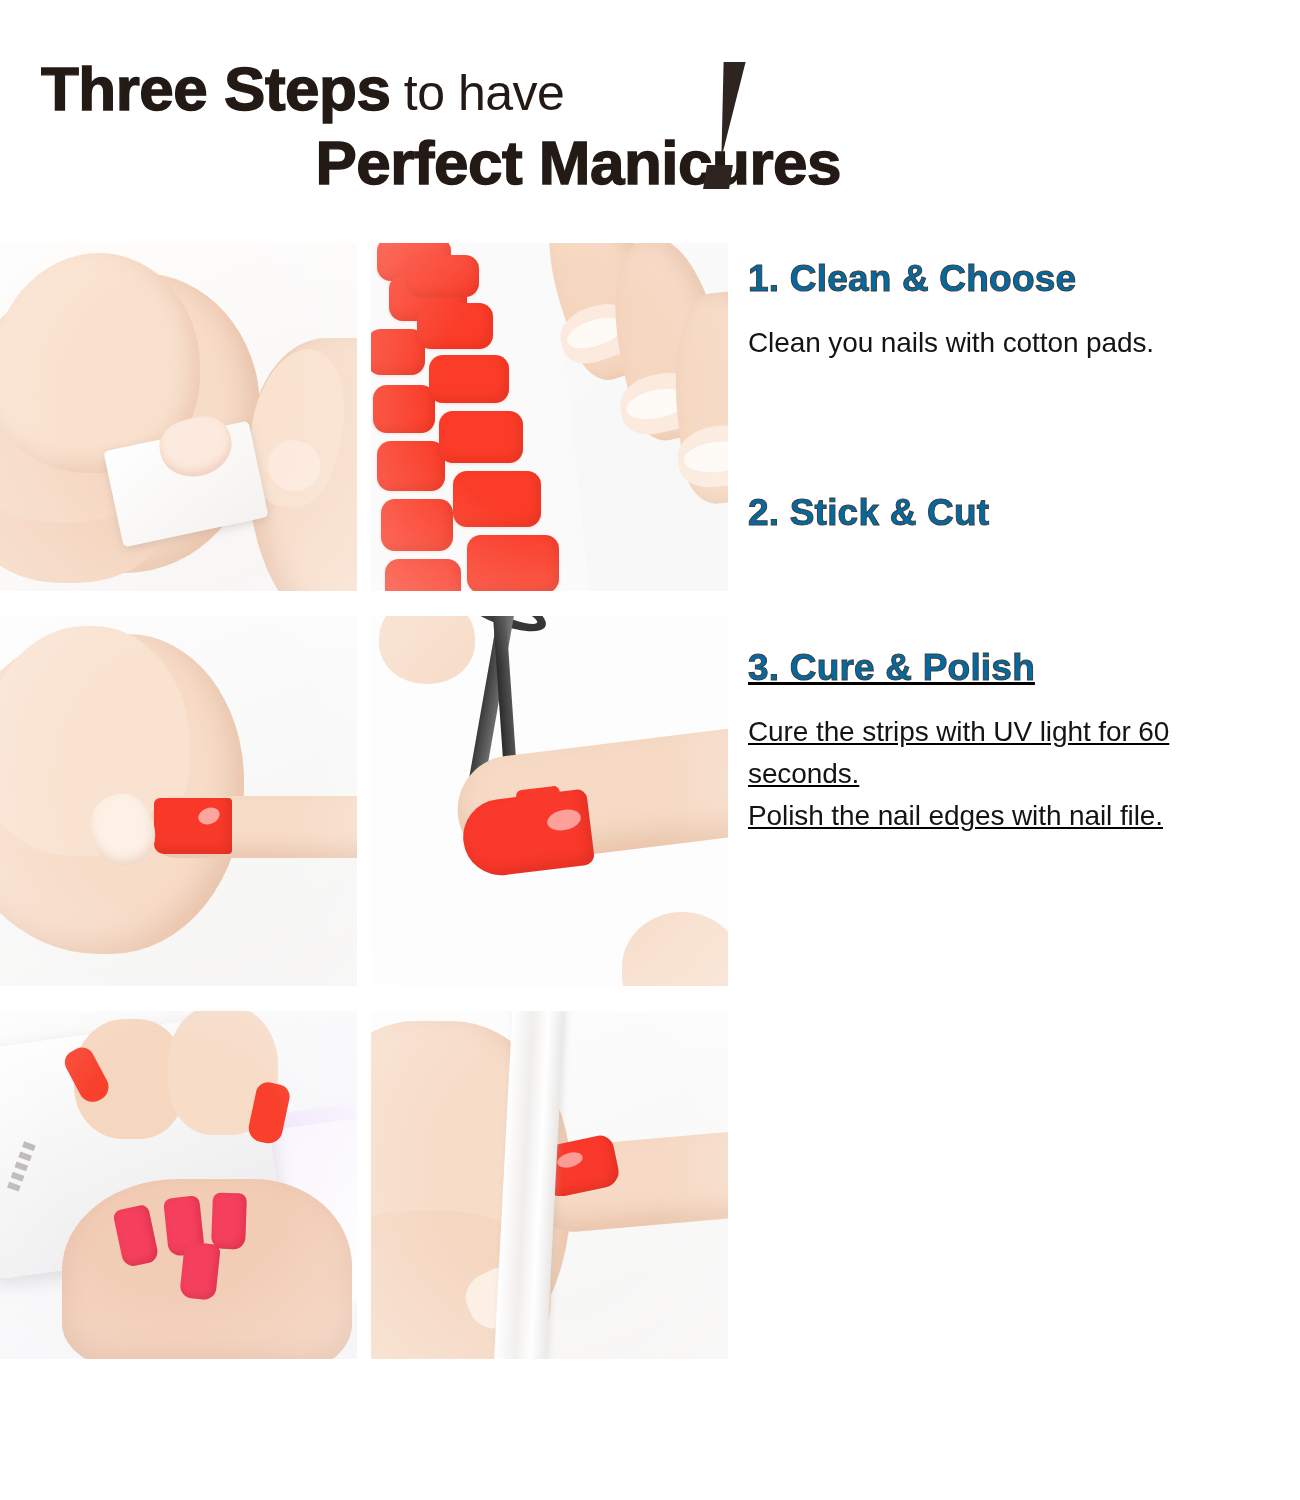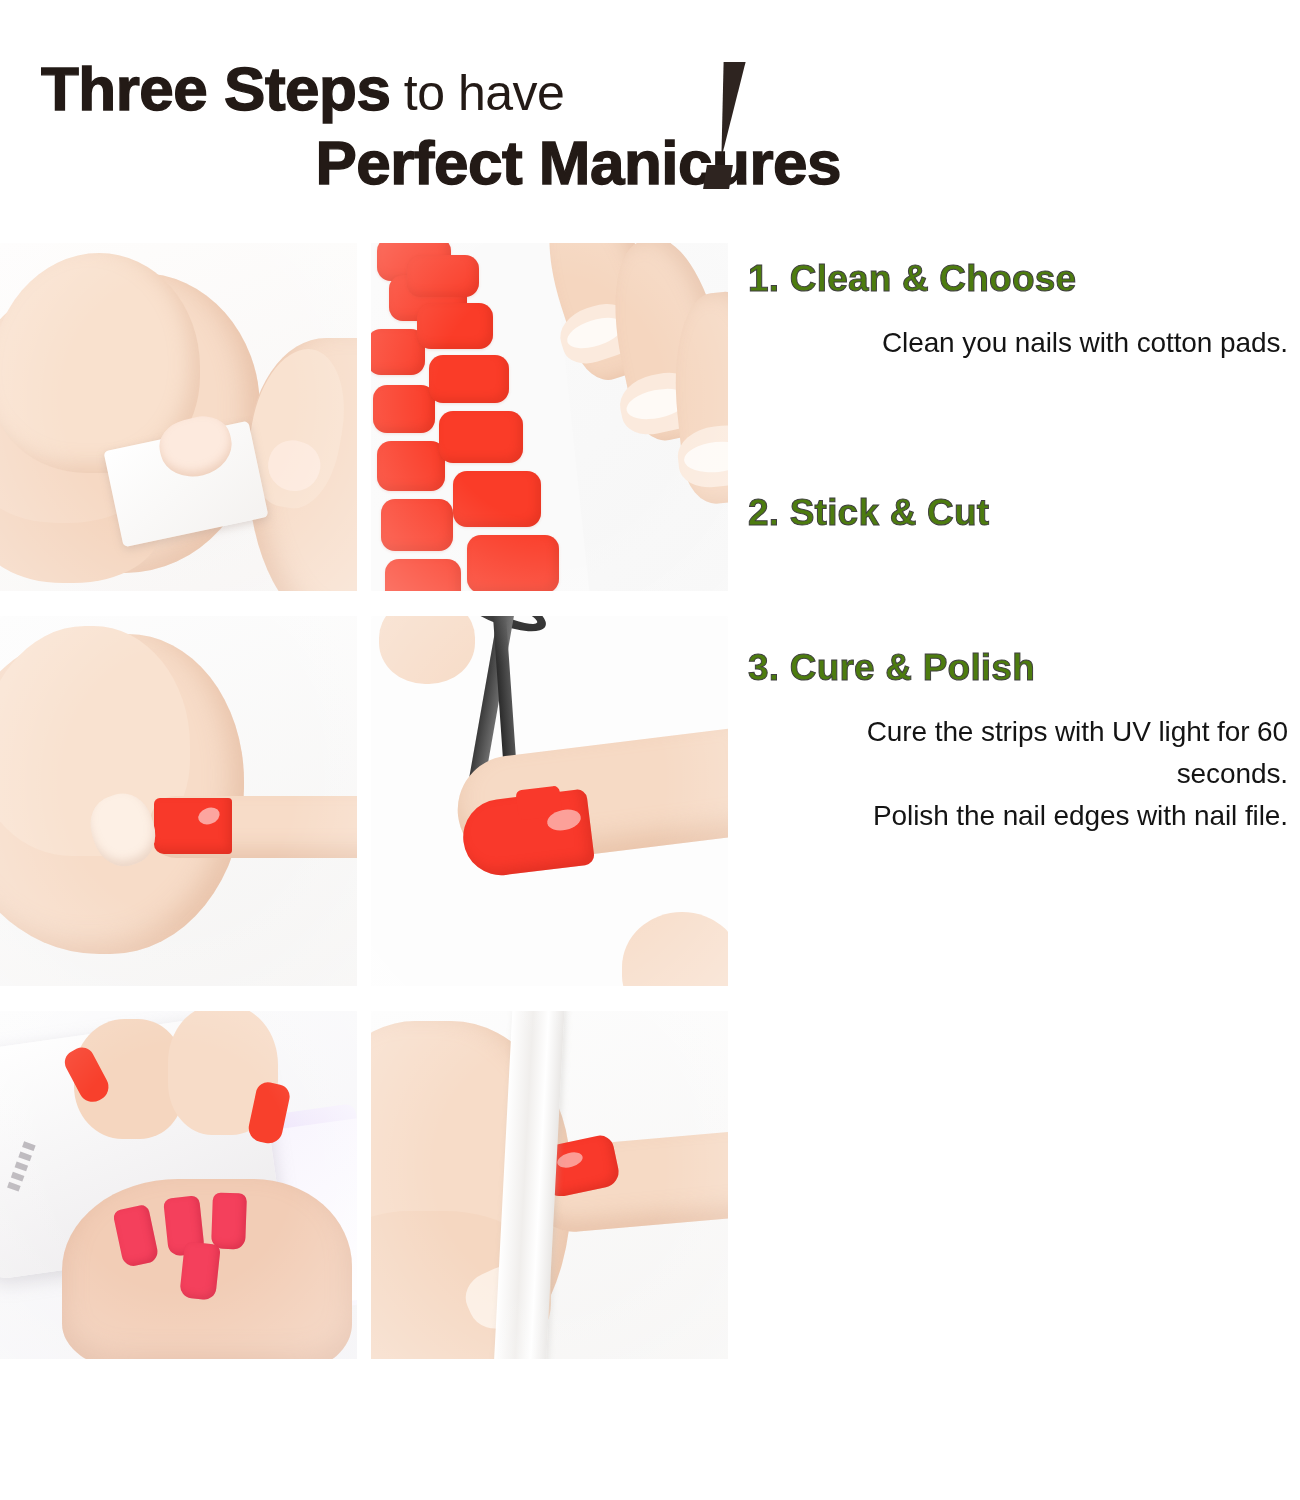--- a/index.html
+++ b/index.html
@@ -198,7 +198,7 @@
   .step.s2 { margin-top: 128px; }
   .step.s3 { margin-top: 113px; }
   .step-title {
-    font-size: 37px; font-weight: bold; color:#4d7c0f;
+    font-size: 37px; font-weight: bold; color:#0369a1;
     -webkit-text-stroke: 1px #3f3f3f;
     letter-spacing: 0.2px; white-space: nowrap;
   }

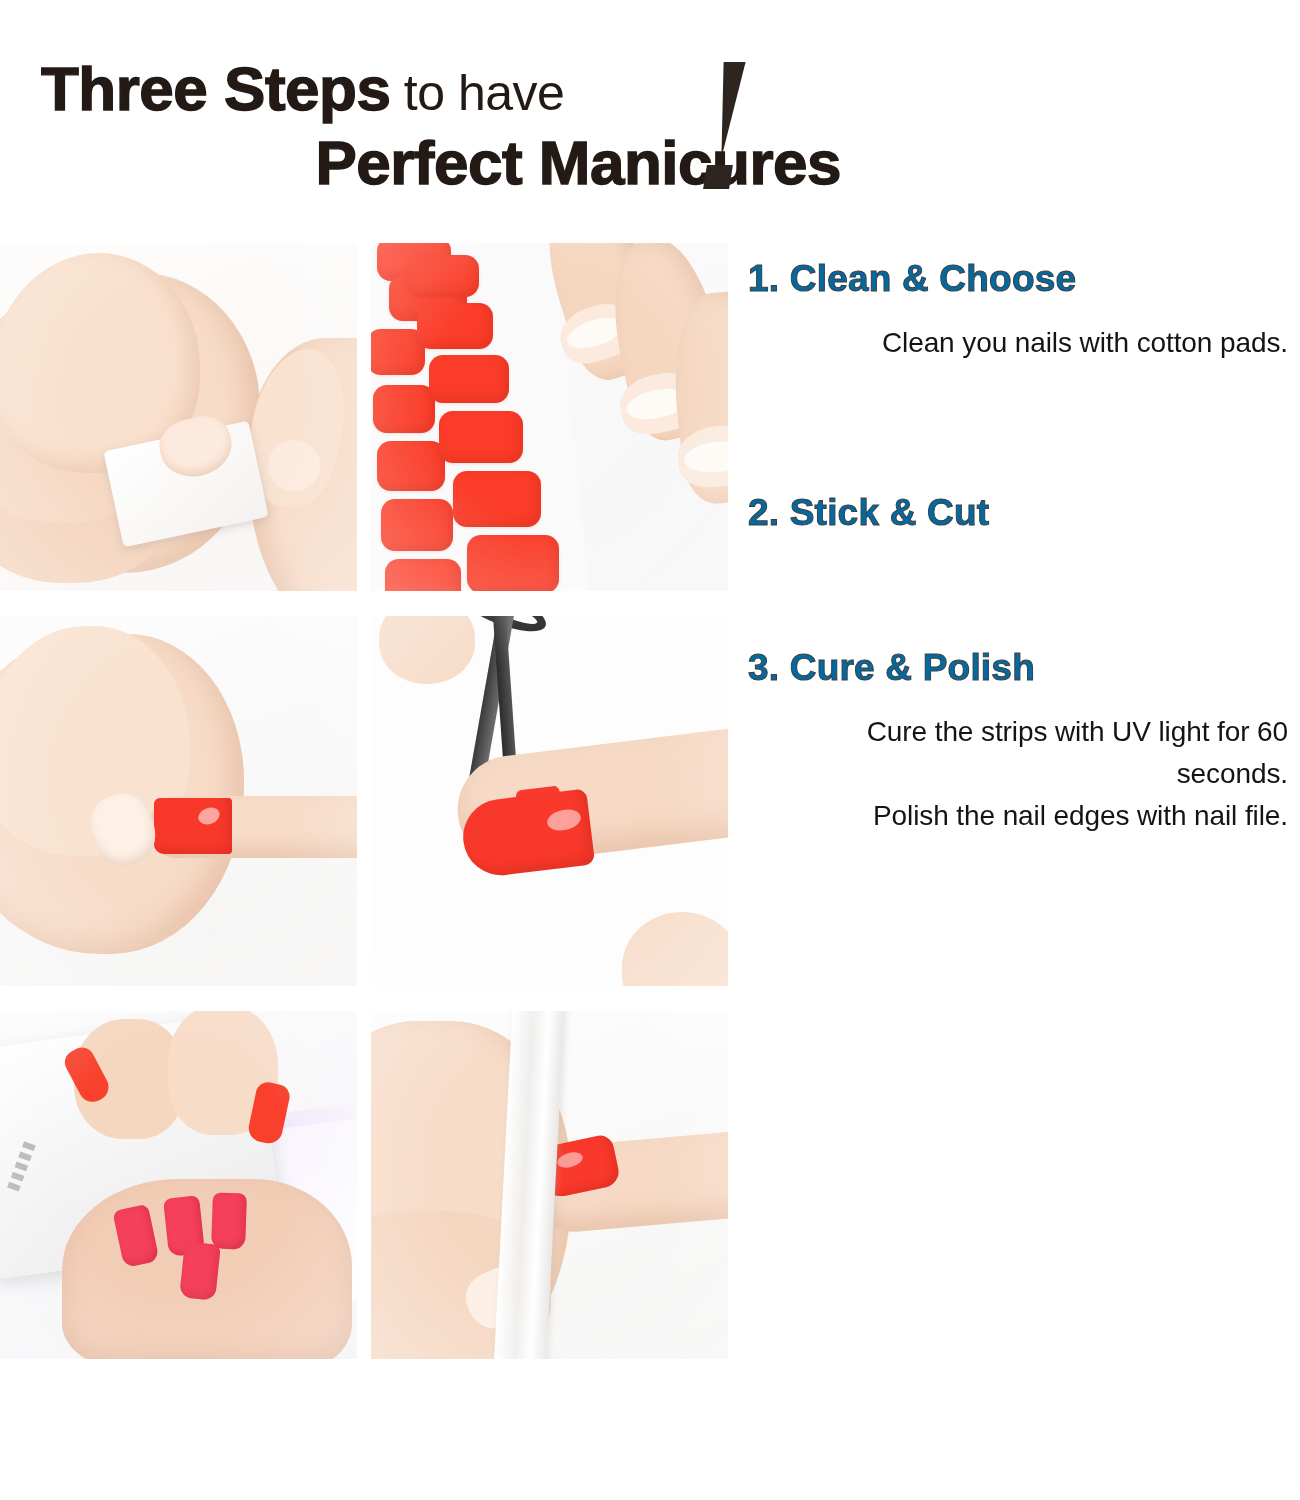--- a/index.html
+++ b/index.html
@@ -207,7 +207,7 @@
     font-size: 28px; line-height: 1.50; color:#141414;
     font-weight: normal; letter-spacing: -0.1px;
   }
-  .step-body p { margin: 0; text-align: right; }
+  .step-body p { margin: 0; }
 </style>
 </head>
 <body>

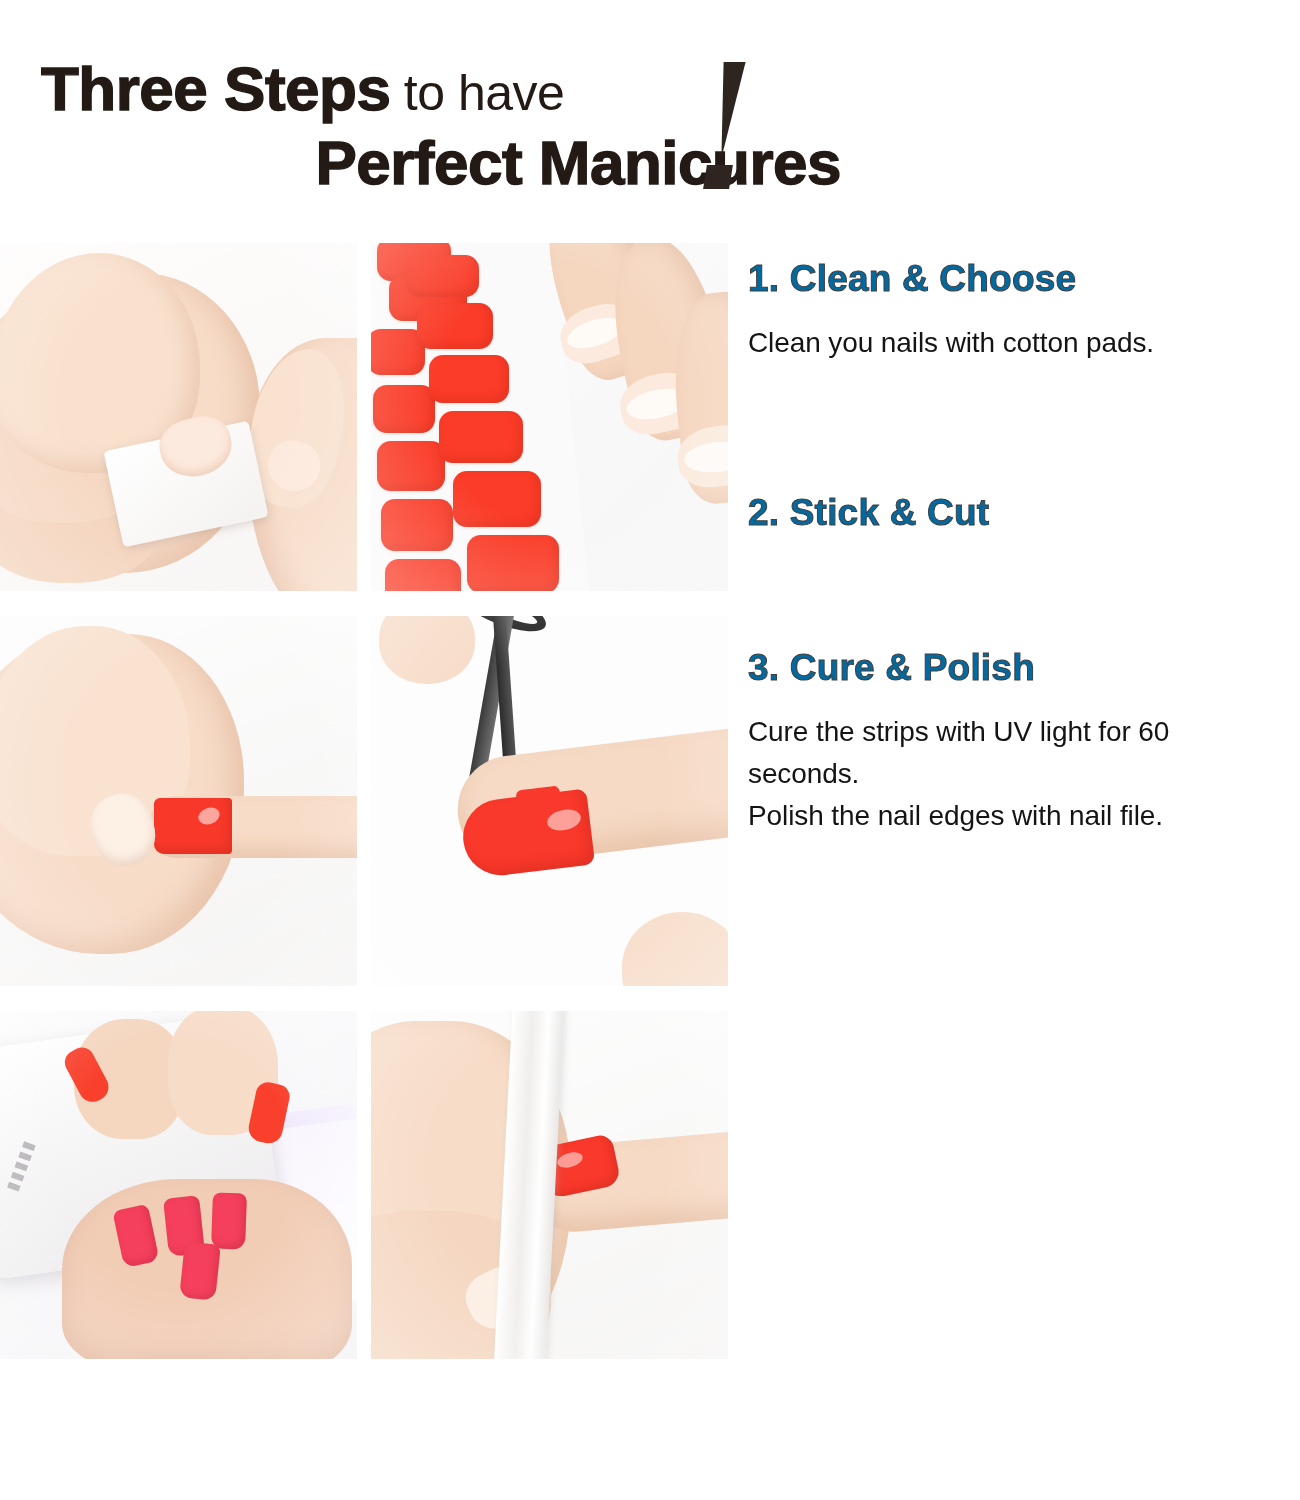--- a/index.html
+++ b/index.html
@@ -196,7 +196,7 @@
   .step { position:relative; }
   .step.s1 { margin-top: 15px; }
   .step.s2 { margin-top: 128px; }
-  .step.s3 { margin-top: 113px; }
+  .step.s3 { margin-top: 113px; text-decoration: underline; }
   .step-title {
     font-size: 37px; font-weight: bold; color:#0369a1;
     -webkit-text-stroke: 1px #3f3f3f;

